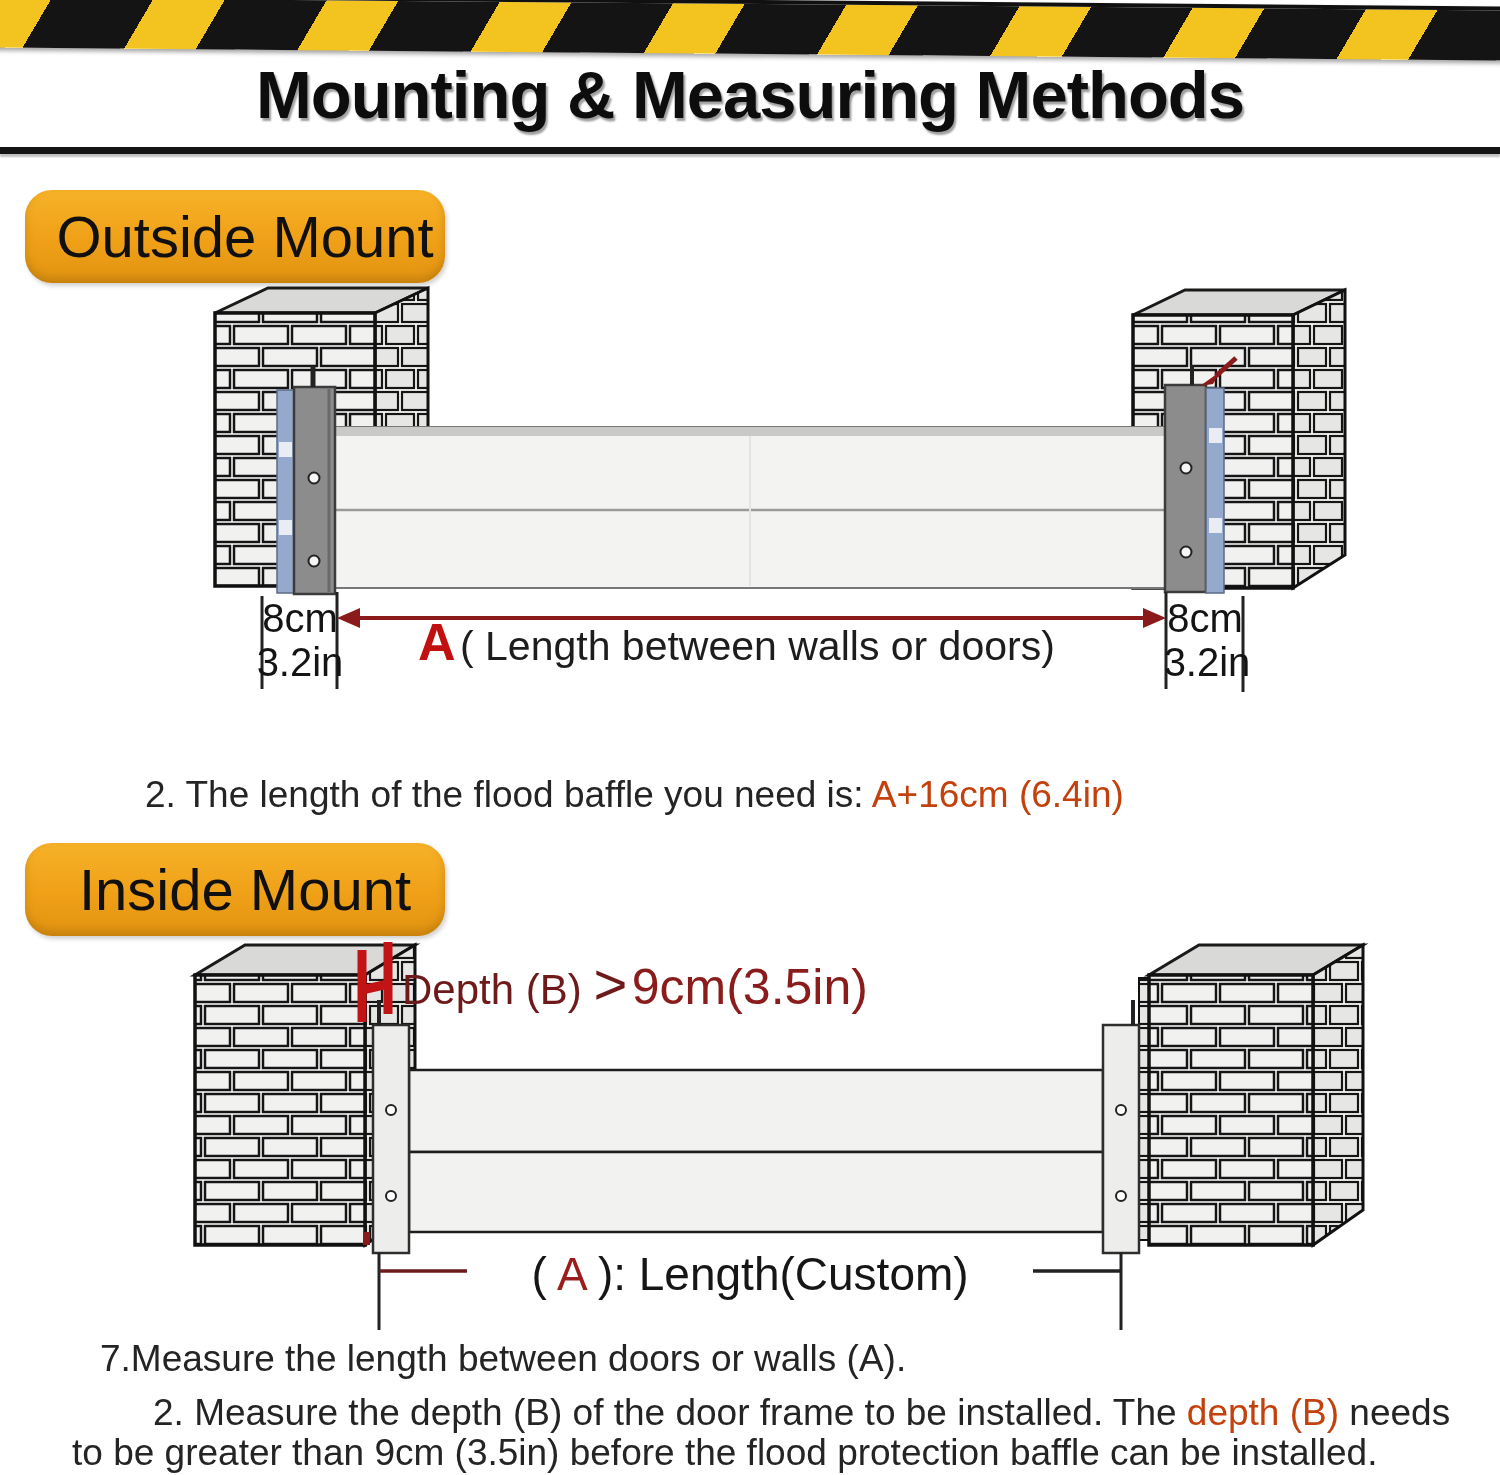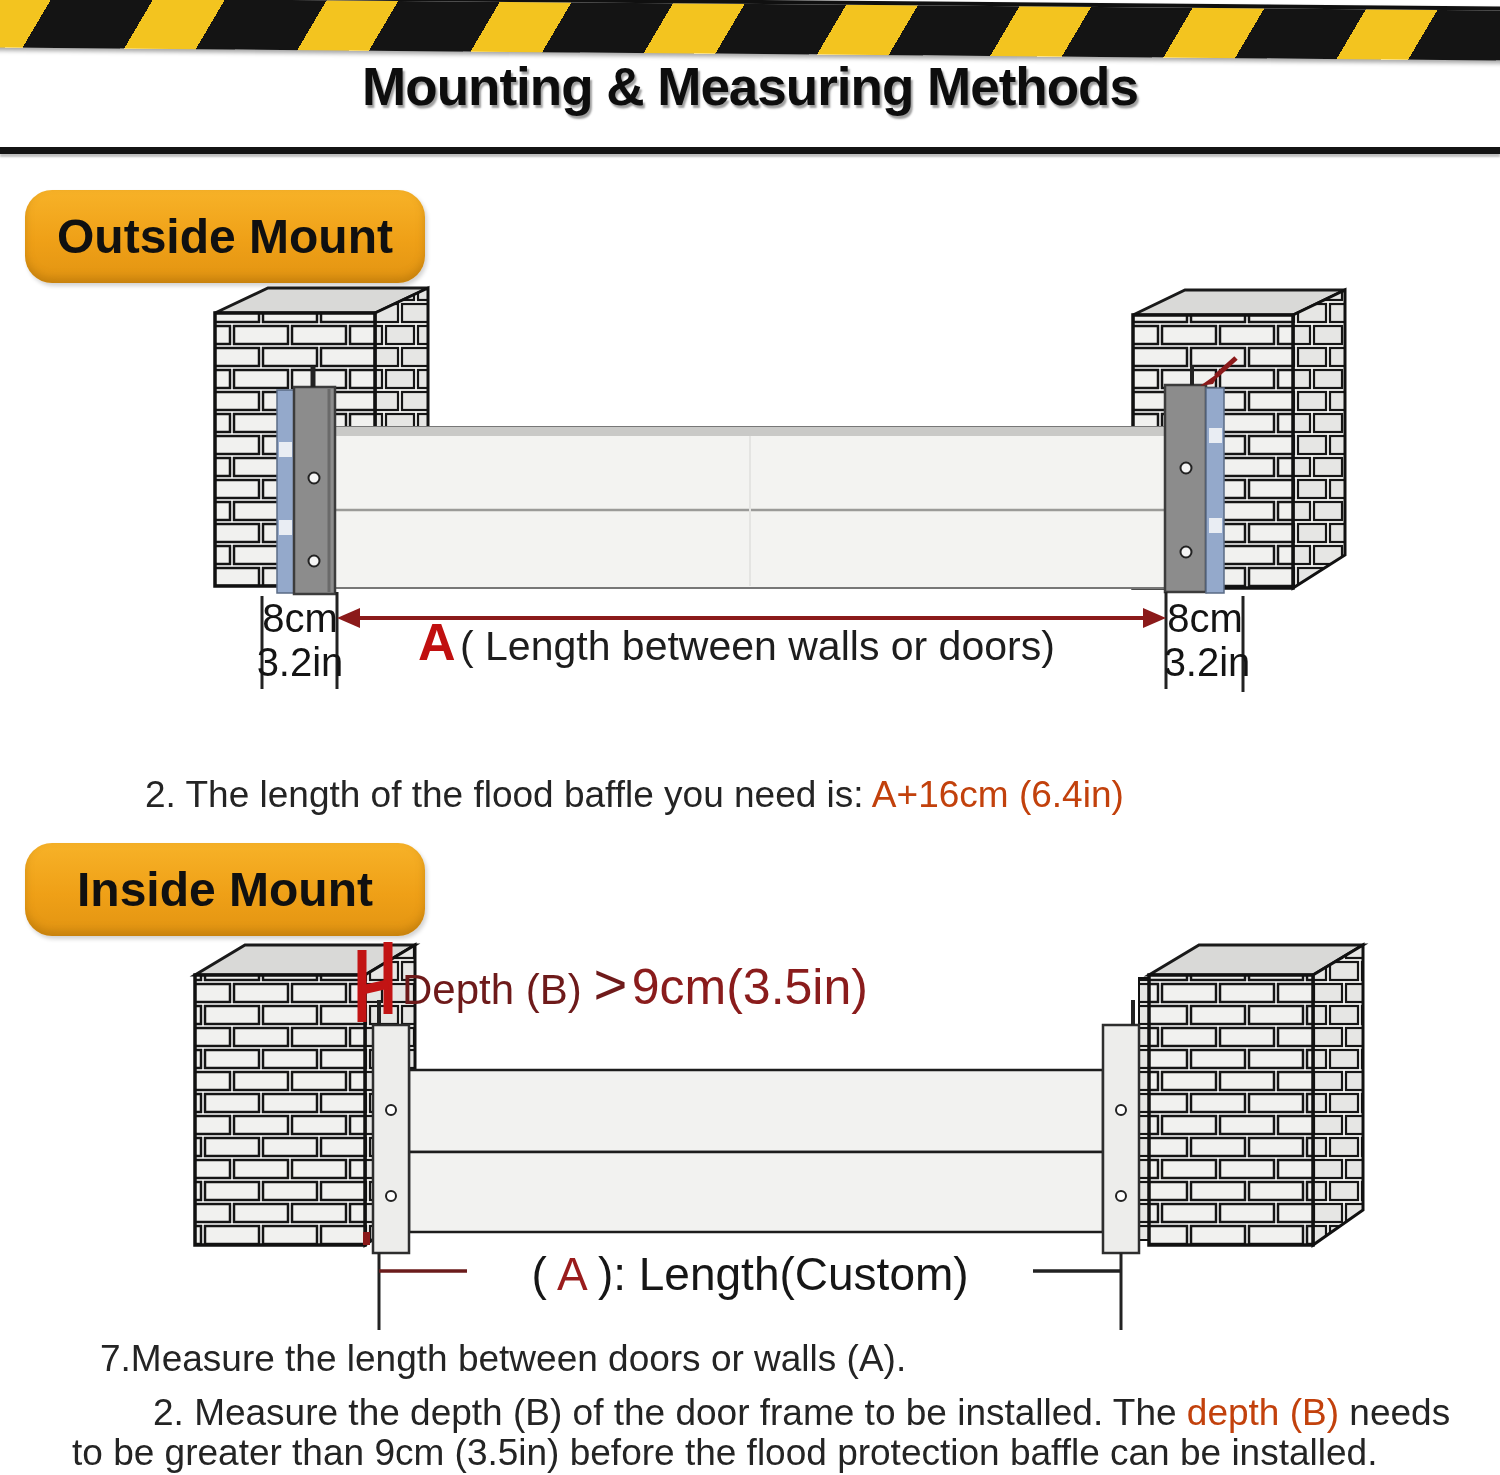--- a/index.html
+++ b/index.html
@@ -18,7 +18,7 @@
   }
   .main-title{
     position:absolute;top:56px;left:0;width:100%;
-    text-align:center;font-size:53px;font-weight:700;color:#0d0d0d;
+    text-align:center;font-size:67px;font-weight:700;color:#0d0d0d;
     letter-spacing:-1px;
     text-shadow:2px 3px 2px rgba(0,0,0,.38);
     white-space:nowrap;

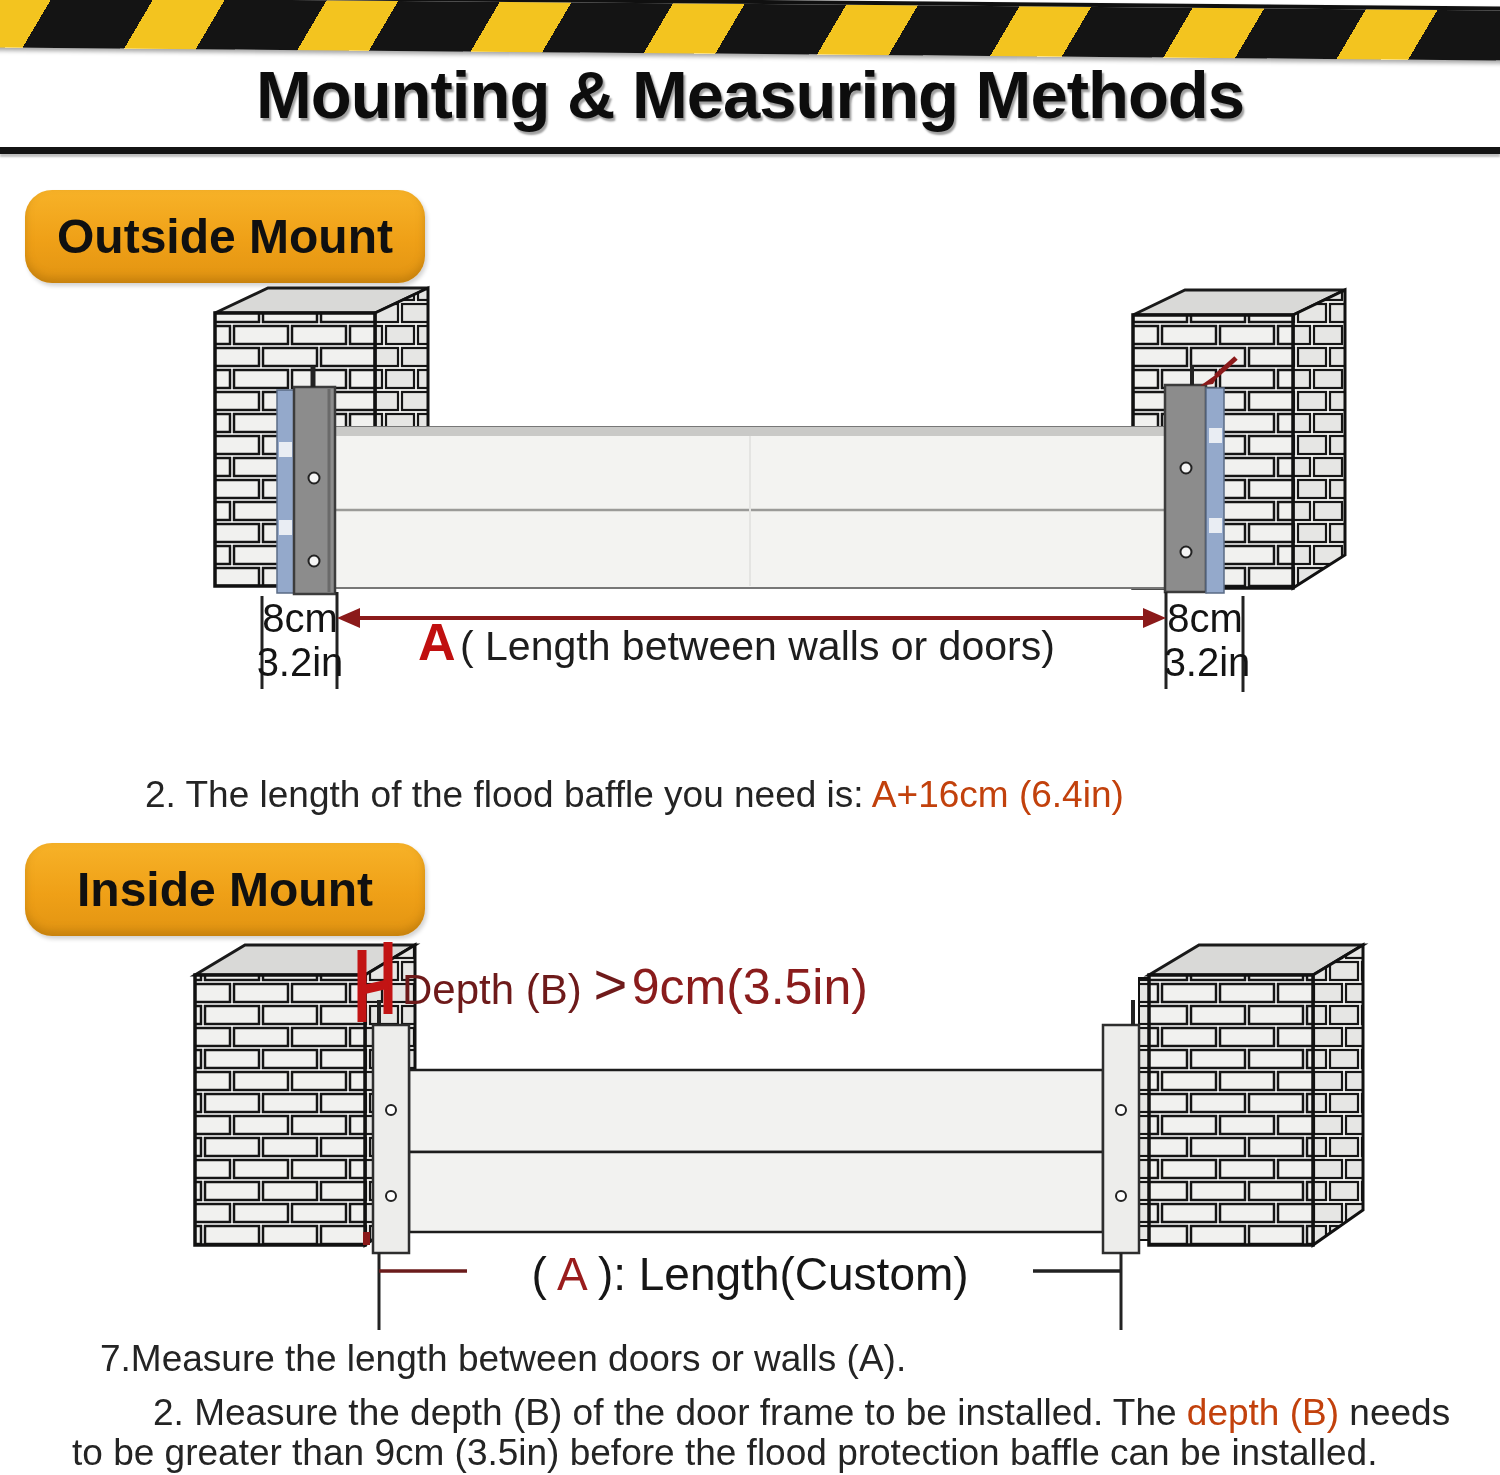--- a/index.html
+++ b/index.html
@@ -34,7 +34,7 @@
     border-radius:27px;
     box-shadow:inset 0 -5px 8px rgba(140,90,0,.35), 2px 3px 4px rgba(0,0,0,.18);
     display:flex;align-items:center;justify-content:center;
-    font-size:48px;font-weight:700;color:#101010;white-space:nowrap;
+    font-size:58px;font-weight:400;color:#101010;white-space:nowrap;padding-left:20px;
   }
   .badge-outside{top:190px;}
   .badge-inside{top:843px;}

